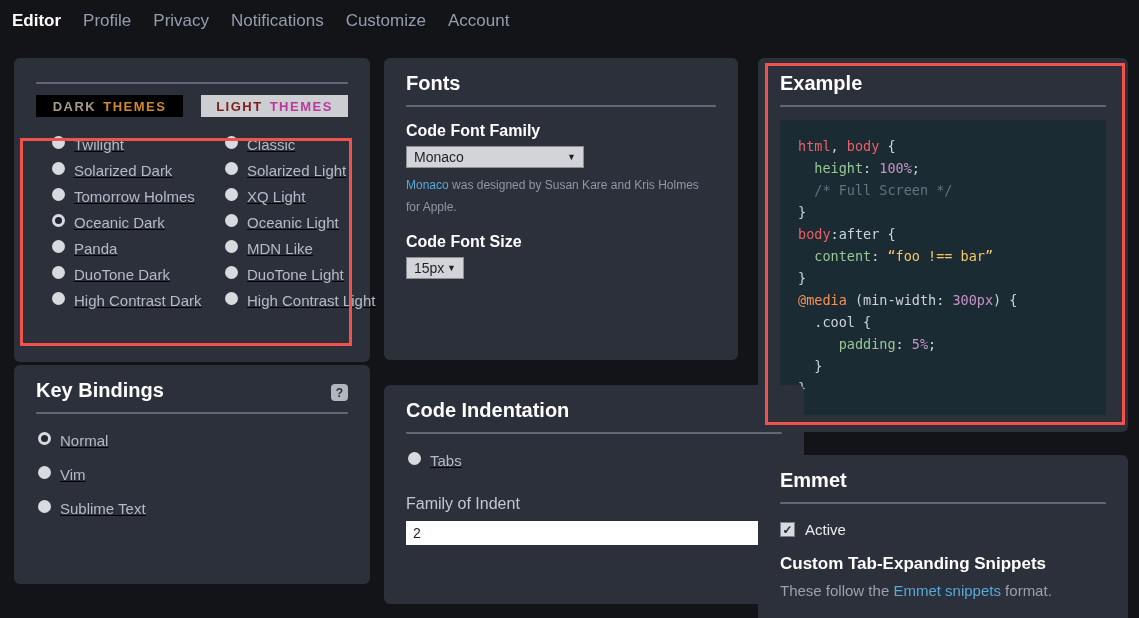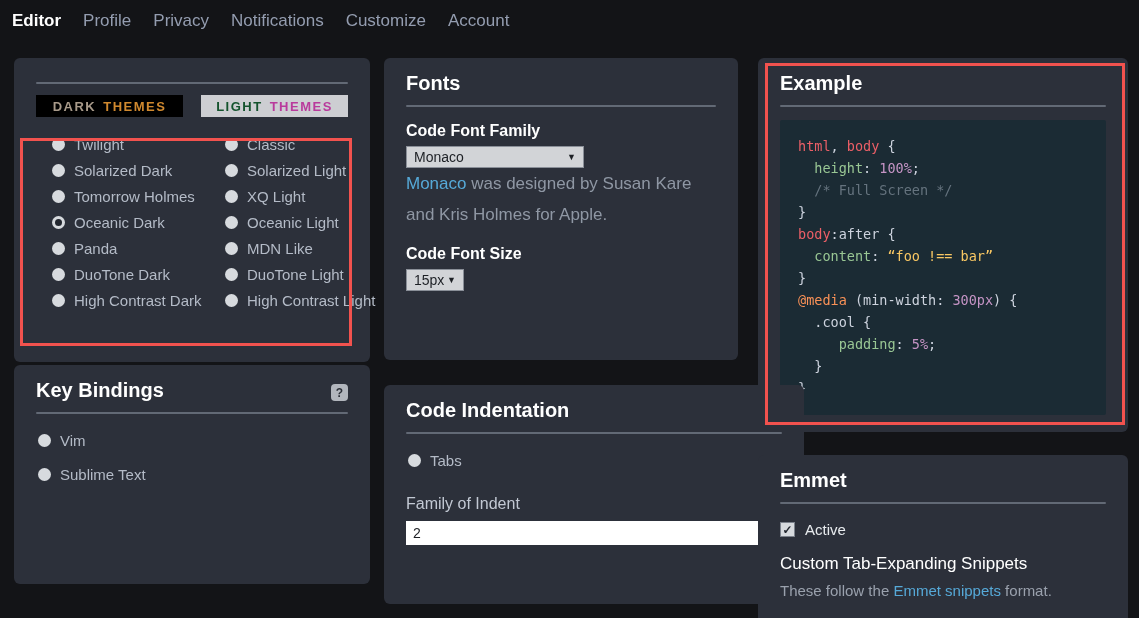--- a/index.html
+++ b/index.html
@@ -39,7 +39,7 @@
                gap:7px; font-size:13px; font-weight:bold; letter-spacing:1.5px; cursor:pointer; }
   .tab-dark  { background:#000000; }
   .tab-dark  .w1 { color:#a89a8a; } .tab-dark  .w2 { color:#d0892f; }
-  .tab-light { background:#cdced2; } .tab-light .w1 { color:#14532d; } .tab-light .w2 { color:#b93a9c; }
+  .tab-light { background:#cdced2; } .tab-light .w1 { color:#7f1d1d; } .tab-light .w2 { color:#b93a9c; }
 
   
   .theme-grid { display:grid; grid-template-columns:173px 1fr; grid-template-rows:repeat(7,26px);

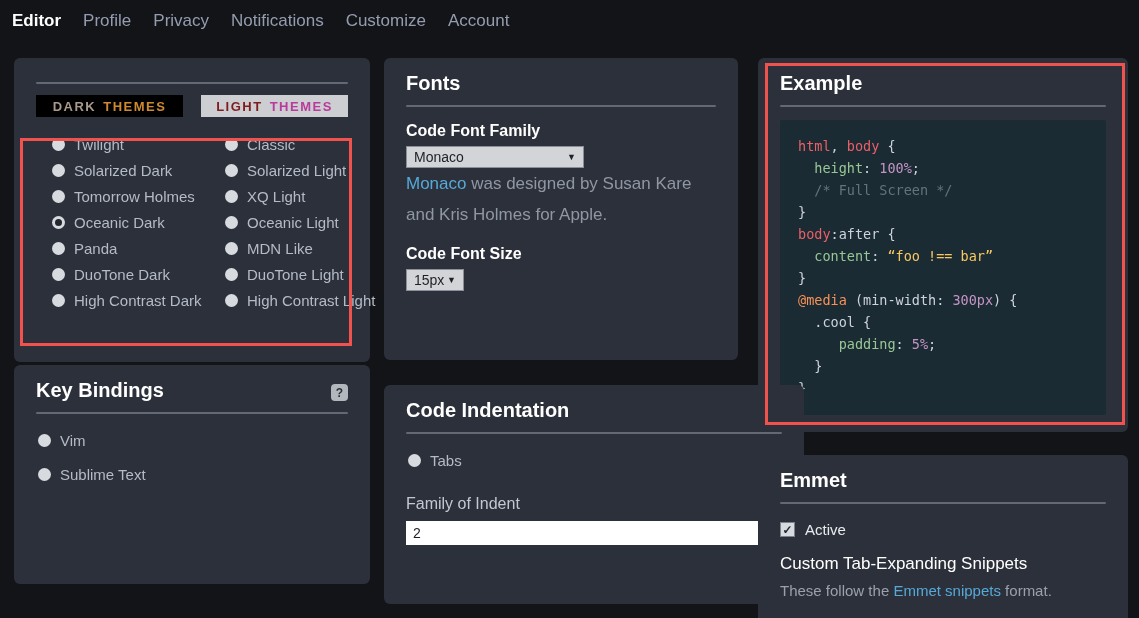--- a/index.html
+++ b/index.html
@@ -45,7 +45,7 @@
   .theme-grid { display:grid; grid-template-columns:173px 1fr; grid-template-rows:repeat(7,26px);
                 grid-auto-flow:column; margin:14px 0 0 16px; align-items:center; }
   .radio-col { display:flex; flex-direction:column; gap:17px; margin-top:18px; margin-left:2px; }
-  .radio-row { display:flex; align-items:center; gap:9px; cursor:pointer; }
+  .radio-row { display:flex; align-items:flex-start; gap:9px; cursor:pointer;text-decoration:underline; }
   .radio { width:13px; height:13px; border-radius:50%; background:#d7dade; flex:0 0 auto; position:relative; }
   .radio.checked::after { content:''; position:absolute; left:3px; top:3px; width:7px; height:7px;
                           border-radius:50%; background:#22262e; }

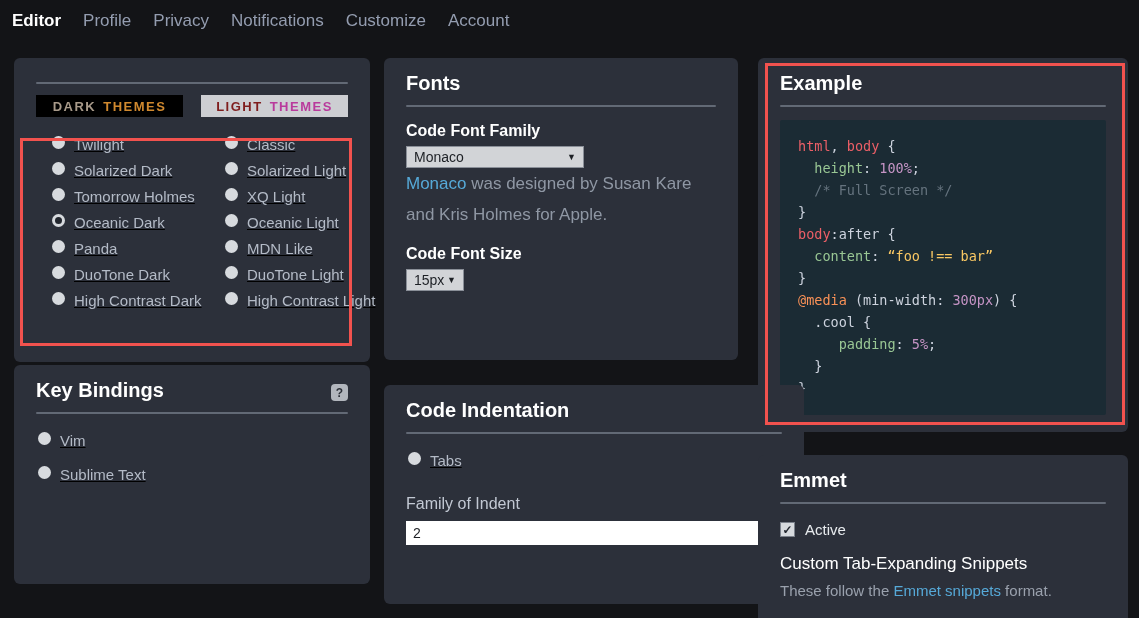--- a/index.html
+++ b/index.html
@@ -61,7 +61,7 @@
   .select-family { width:178px; }
   .select-size { width:58px; }
   .select-indent { width:100%; height:24px; background:#ffffff; border:none; margin-top:8px; }
-  .desc { color:#8f97a4; font-size:17px; line-height:1.8; margin-top:1px; }
+  .desc { color:#8f97a4; font-size:12px; line-height:1.8; margin-top:7px; }
   .link { color:#56a9d8; cursor:pointer; }
 
   

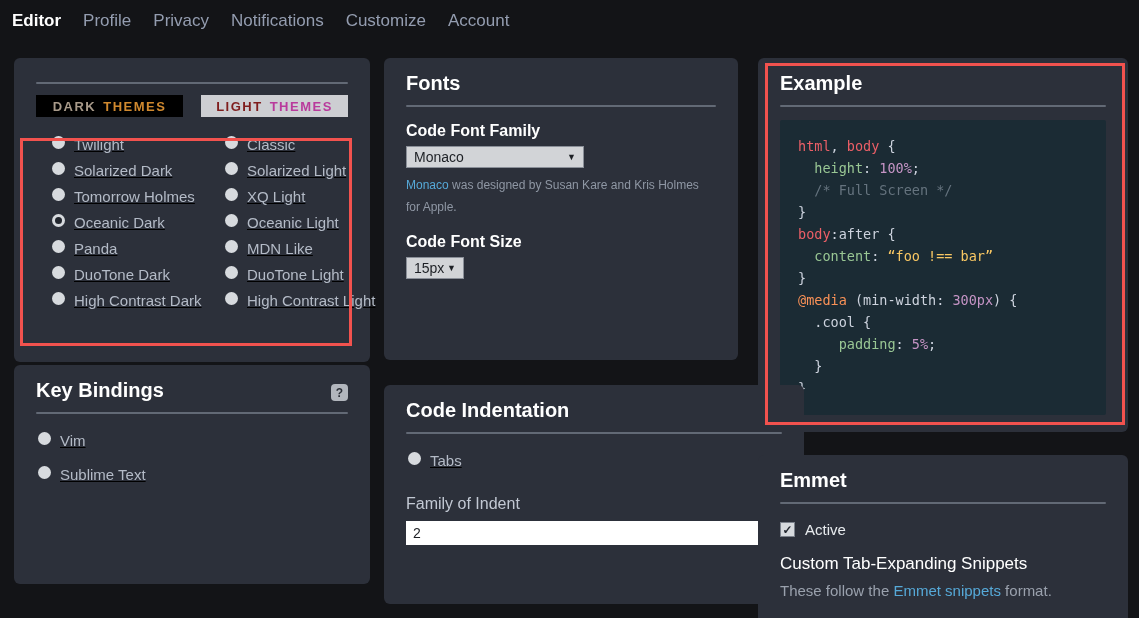--- a/index.html
+++ b/index.html
@@ -201,6 +201,10 @@
   <div class="divider"></div>
   <div class="radio-col" id="keybindings-list">
       <label class="radio-row">
+        <span class="radio checked"></span>
+        <span class="radio-label">Normal</span>
+      </label>
+      <label class="radio-row">
         <span class="radio"></span>
         <span class="radio-label">Vim</span>
       </label>

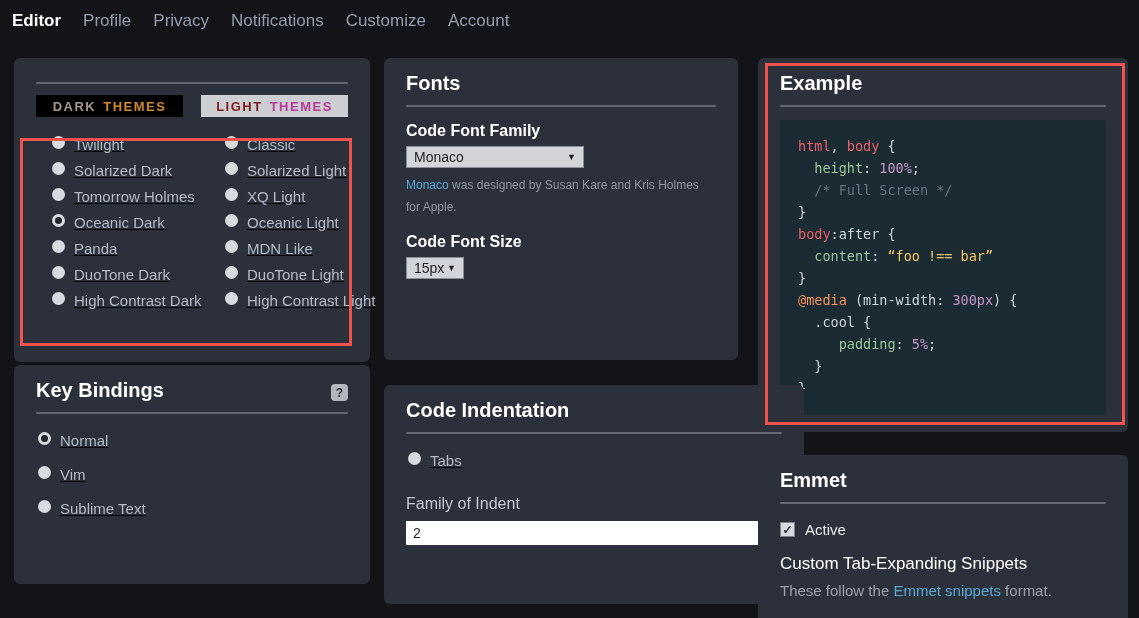--- a/index.html
+++ b/index.html
@@ -79,7 +79,7 @@
   .checkbox { width:15px; height:15px; background:#d7dade; border:1px solid #7c828c; color:#22262e;
               font-size:12px; font-weight:bold; display:flex; align-items:center; justify-content:center; }
   .checkbox-label { color:#e8ebee; font-size:15px; }
-  .sub-title { color:#ffffff; font-size:17px; font-weight:normal; margin-top:16px; }
+  .sub-title { color:#ffffff; font-size:17px; font-weight:bold; margin-top:16px; }
   .emmet-desc { color:#9aa1ad; font-size:15px; margin-top:8px; }
 
   

